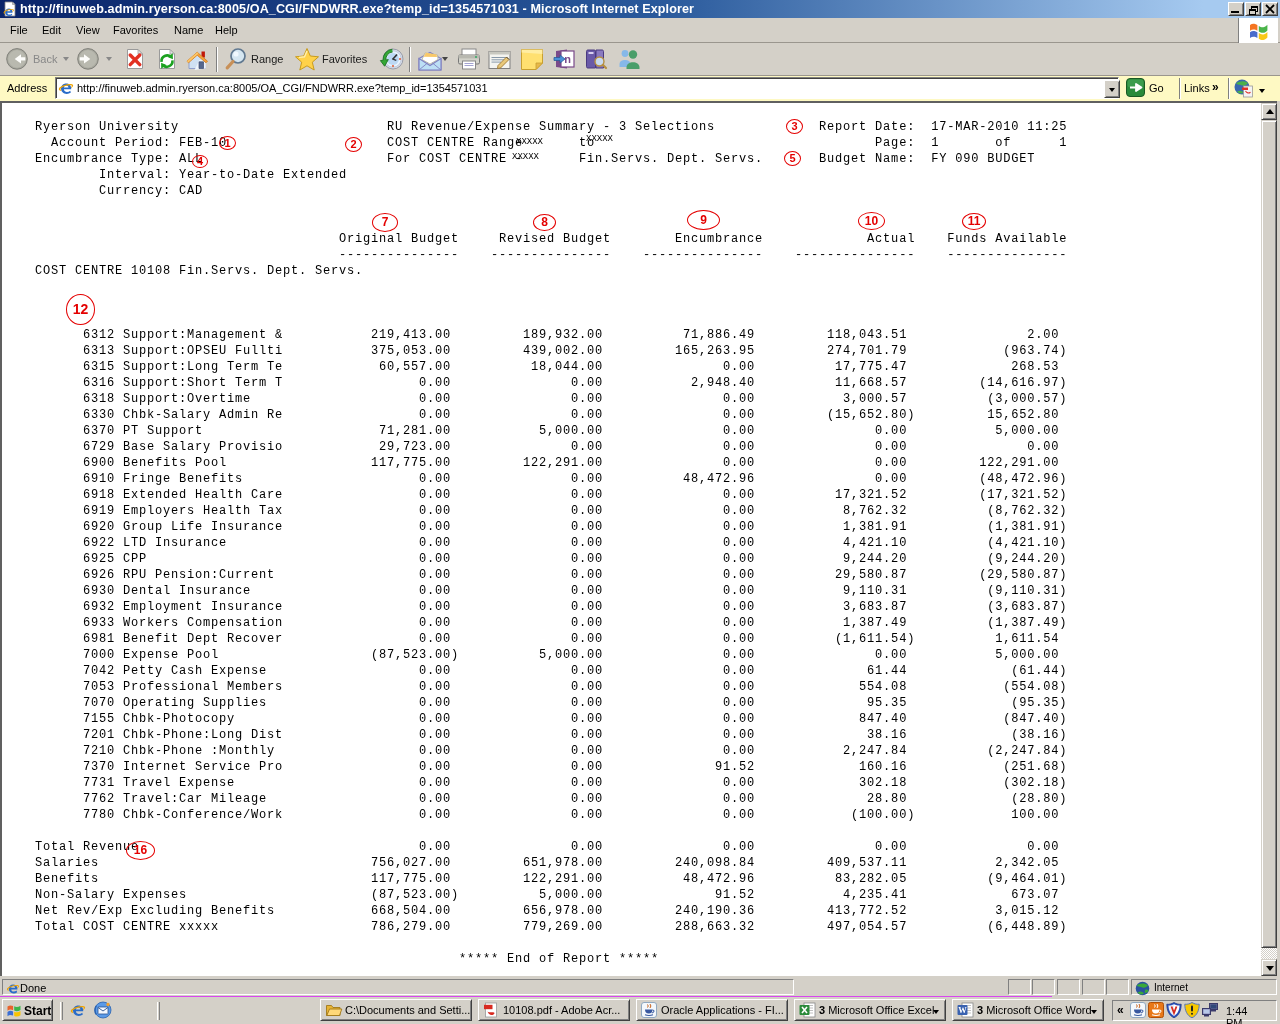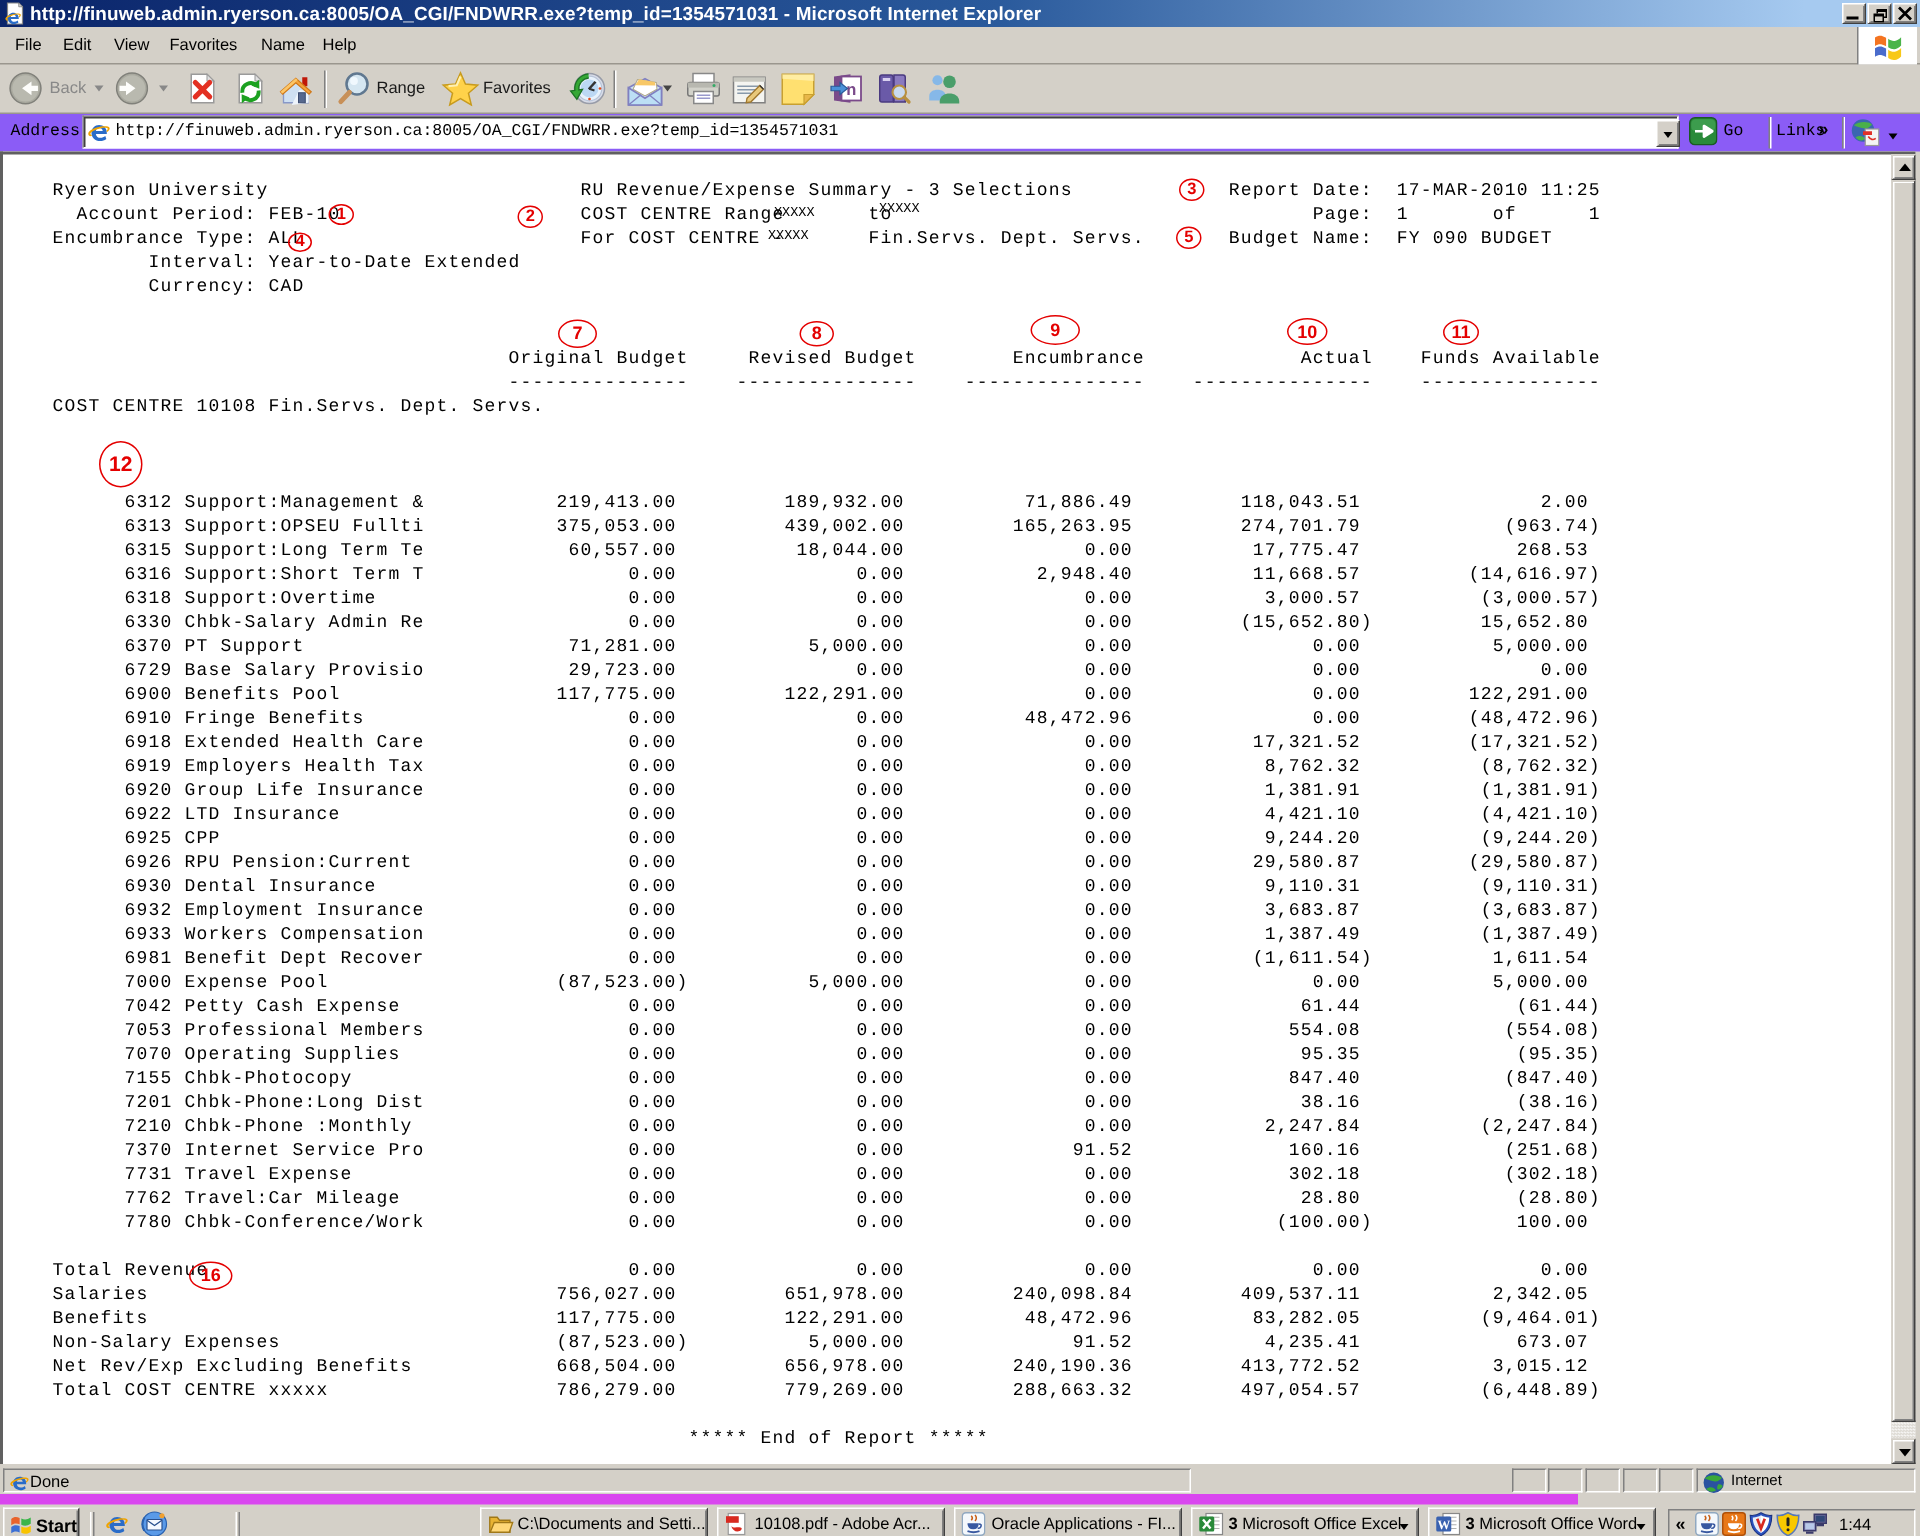--- a/index.html
+++ b/index.html
@@ -24,7 +24,7 @@
 .tool { position:absolute; }
 .tlabel { position:absolute; top:9px; font-size:11px; color:#1a1a1a; }
 #addrbar { position:absolute; left:0; top:76px; width:1280px; height:25px;
-  background:#8b5cf6;font-family:Liberation Mono, monospace; }
+  background:#fef9c3; }
 #addrfield { position:absolute; left:55px; top:1px; width:1064px; height:22px;
   background:#fff; border:1px solid; border-color:#808080 #fff #fff #808080;
   box-shadow:inset 1px 1px 0 #404040; }

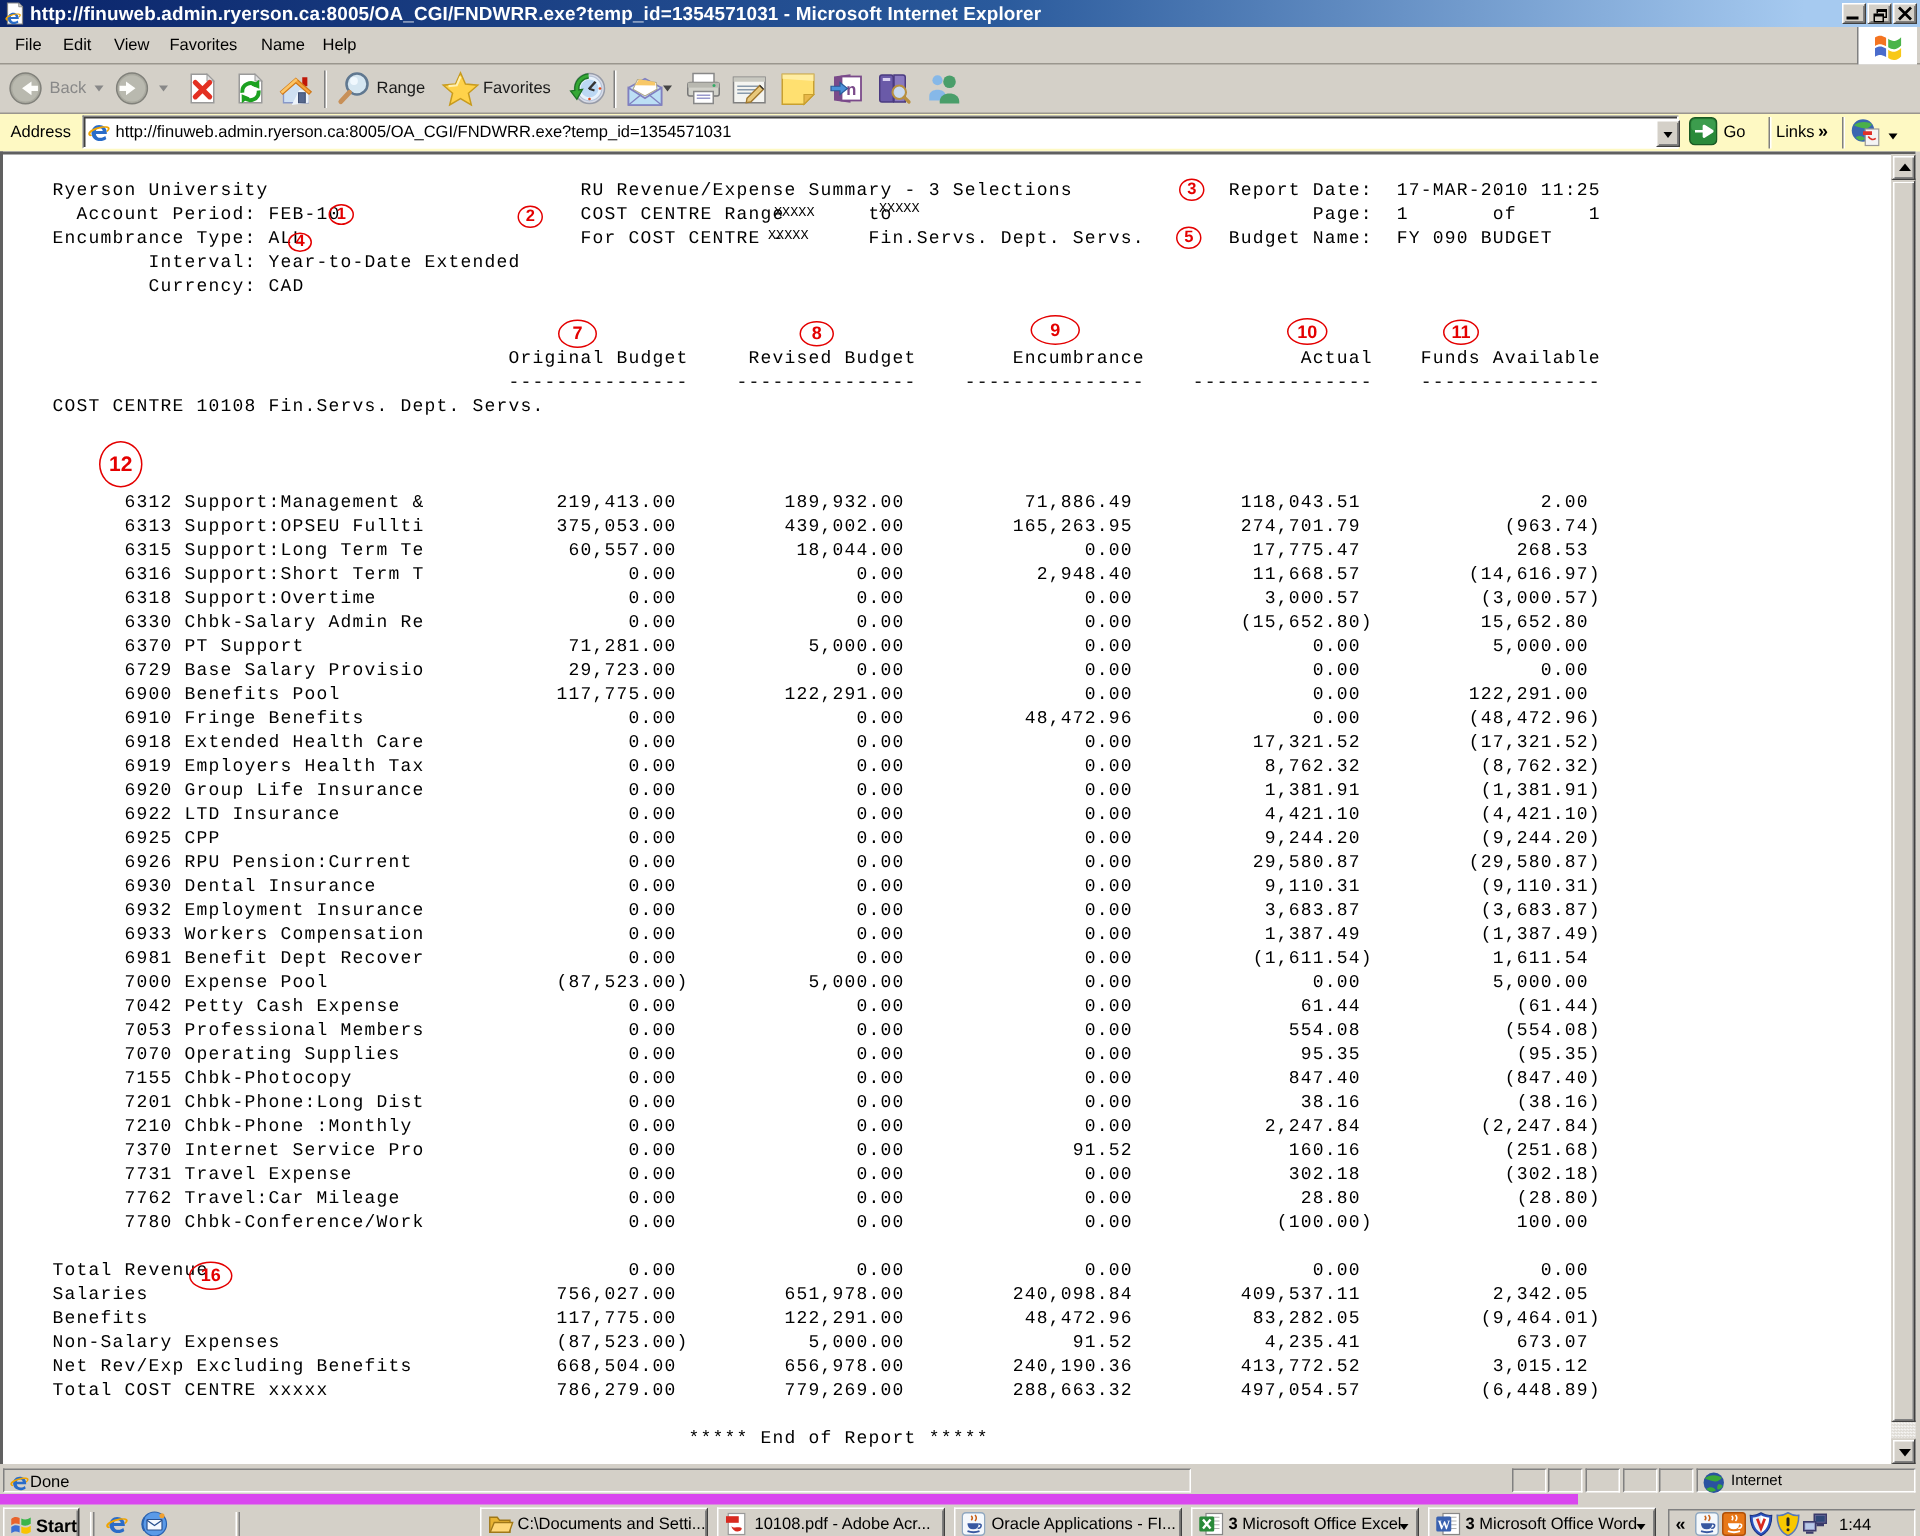--- a/index.html
+++ b/index.html
@@ -53,7 +53,7 @@
 .spanel { position:absolute; top:3px; height:16px; border:1px solid;
   border-color:#808080 #fff #fff #808080; }
 #taskbar { position:absolute; left:0; top:996px; width:1052px; height:28px;
-  background:#d4d0c8; border-top:7px solid #d946ef; }
+  background:#d4d0c8; border-top:1px solid #d946ef; }
 .taskbtn { position:absolute; top:2px; width:152px; height:22px; background:#d4d0c8;
   border:1px solid; border-color:#fff #404040 #404040 #fff;
   box-shadow:inset 1px 1px 0 #d4d0c8, inset -1px -1px 0 #808080;

